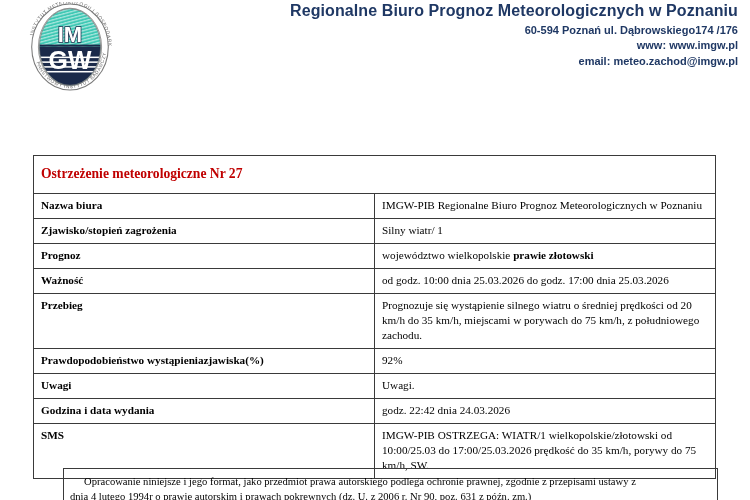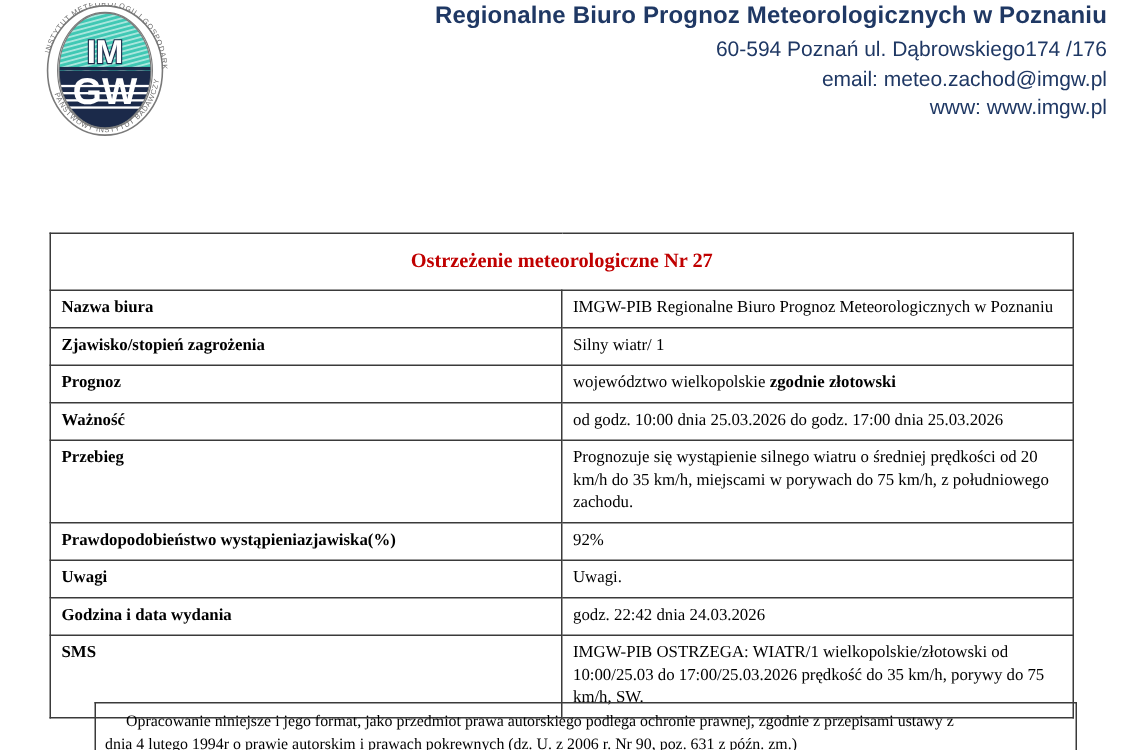--- a/index.html
+++ b/index.html
@@ -42,7 +42,8 @@
     letter-spacing: 0.1px;
   }
   .contact-line {
-    font-size: 14px;
+    font-size: 11px;
+    font-weight: bold;
   }
 
   

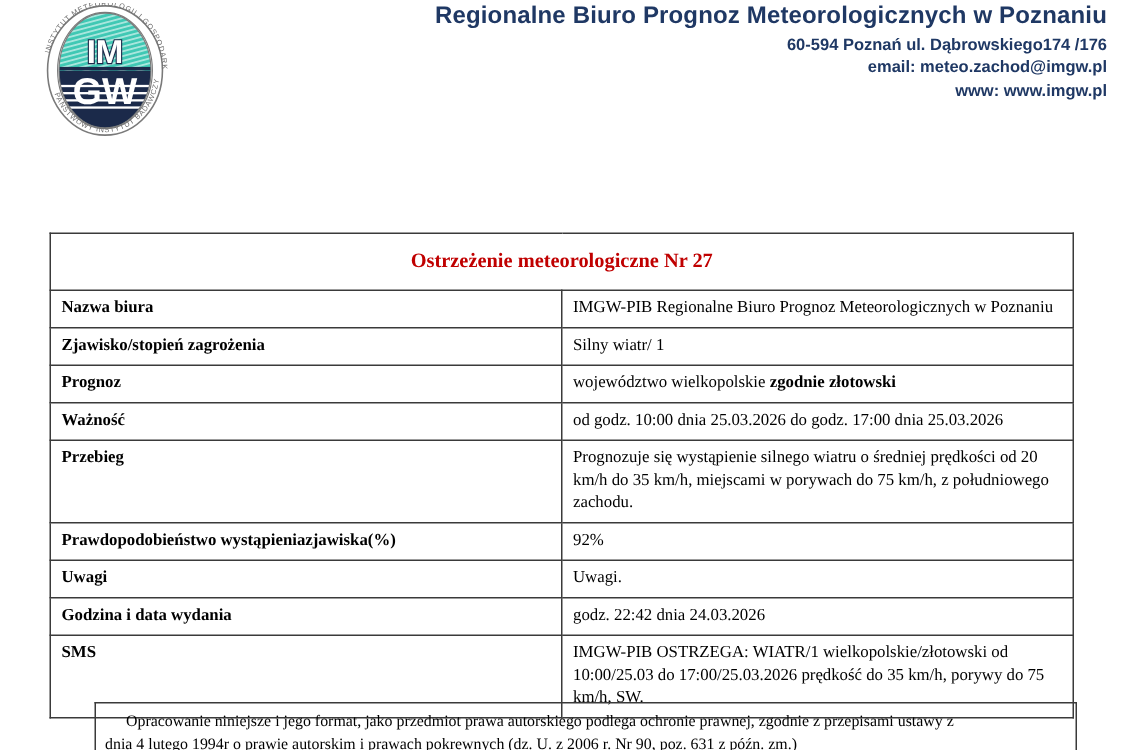--- a/index.html
+++ b/index.html
@@ -149,8 +149,8 @@
   <div class="contact-block">
     <div class="contact-title">Regionalne Biuro Prognoz Meteorologicznych w Poznaniu</div>
     <div class="contact-line">60-594 Poznań ul. Dąbrowskiego174 /176</div>
+    <div class="contact-line">www: www.imgw.pl</div>
     <div class="contact-line">email: meteo.zachod@imgw.pl</div>
-    <div class="contact-line">www: www.imgw.pl</div>
   </div>
 </div>
 

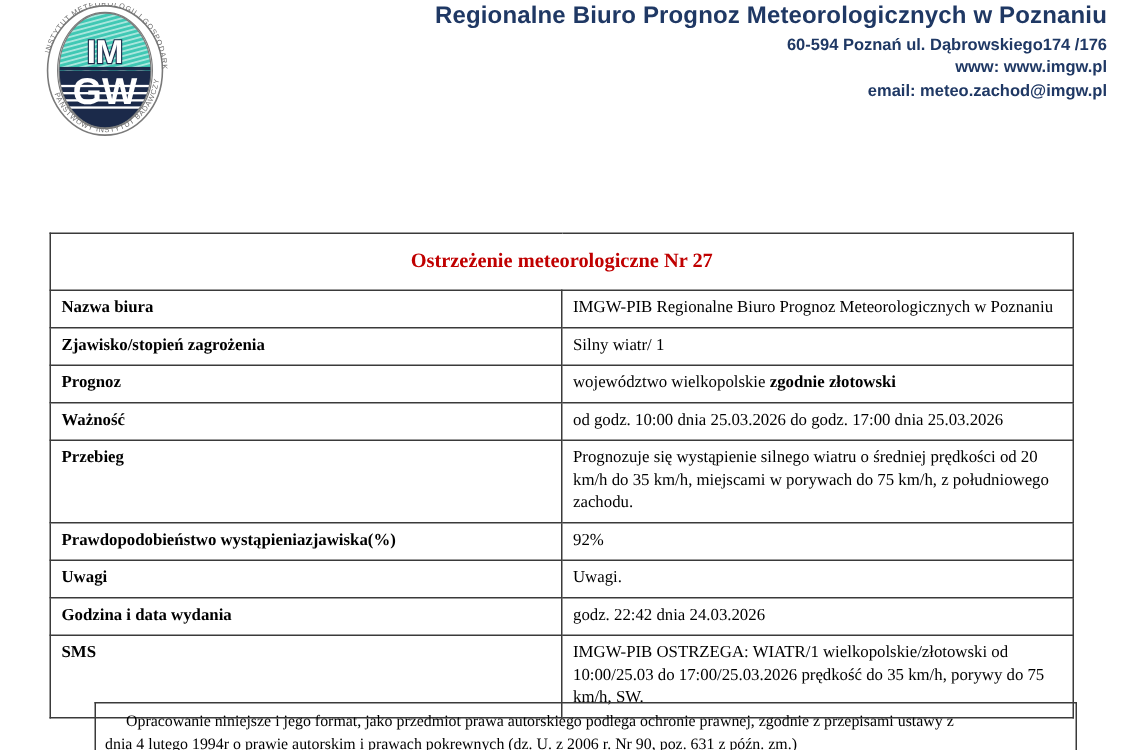--- a/index.html
+++ b/index.html
@@ -75,7 +75,7 @@
     font-size: 11.2px;
   }
   tr.title-row td {
-    text-align: center;
+    text-align: left;
     color: #c00000;
     font-weight: bold;
     font-size: 13.6px;

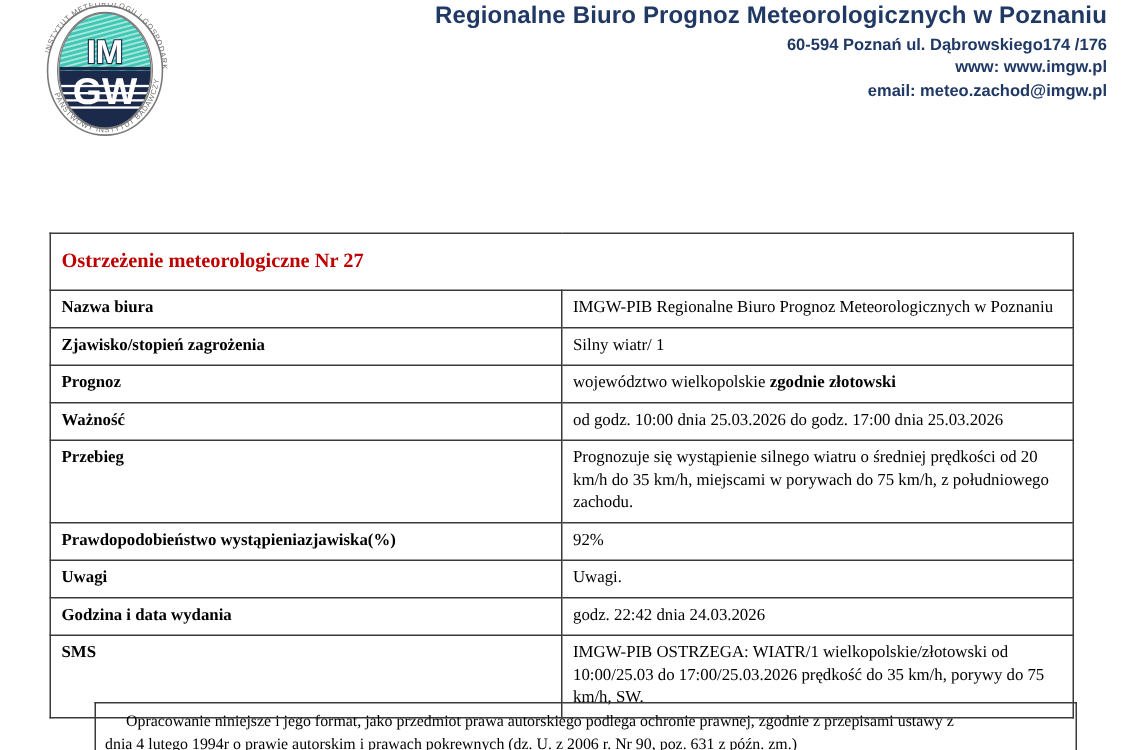--- a/index.html
+++ b/index.html
@@ -173,7 +173,7 @@
 
       <tr>
         <td class="label">Prognoz</td>
-        <td class="value"><span>województwo wielkopolskie </span><b>zgodnie złotowski</b></td>
+        <td class="value"><span>województwo wielkopolskie </span><b>prawie złotowski</b></td>
       </tr>
 
       <tr>

